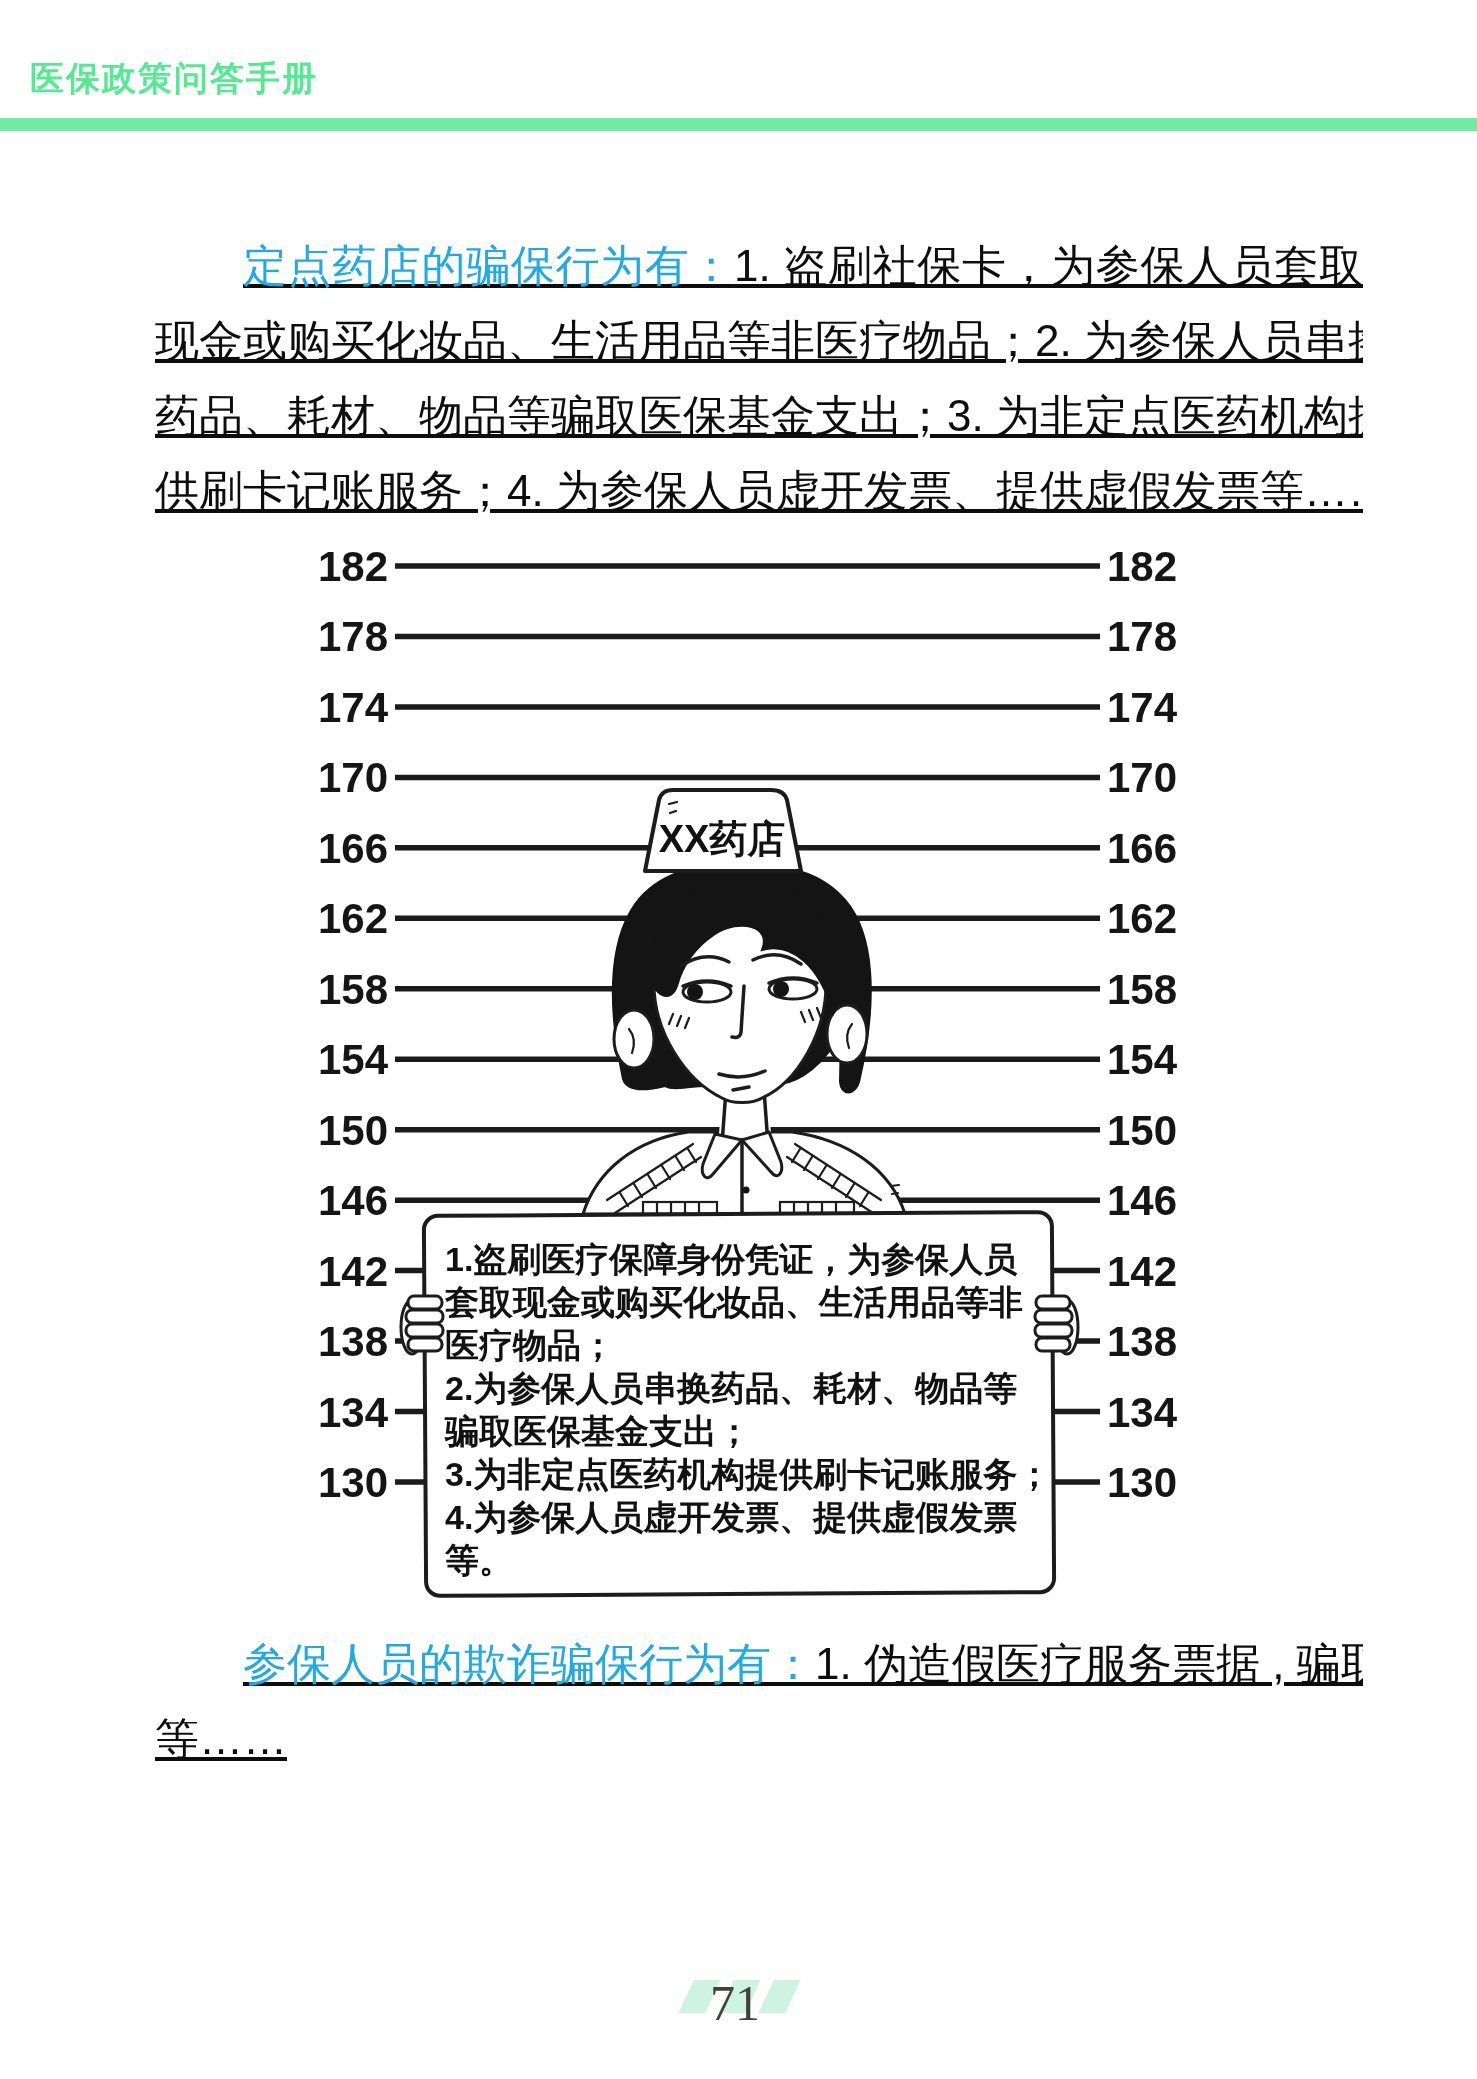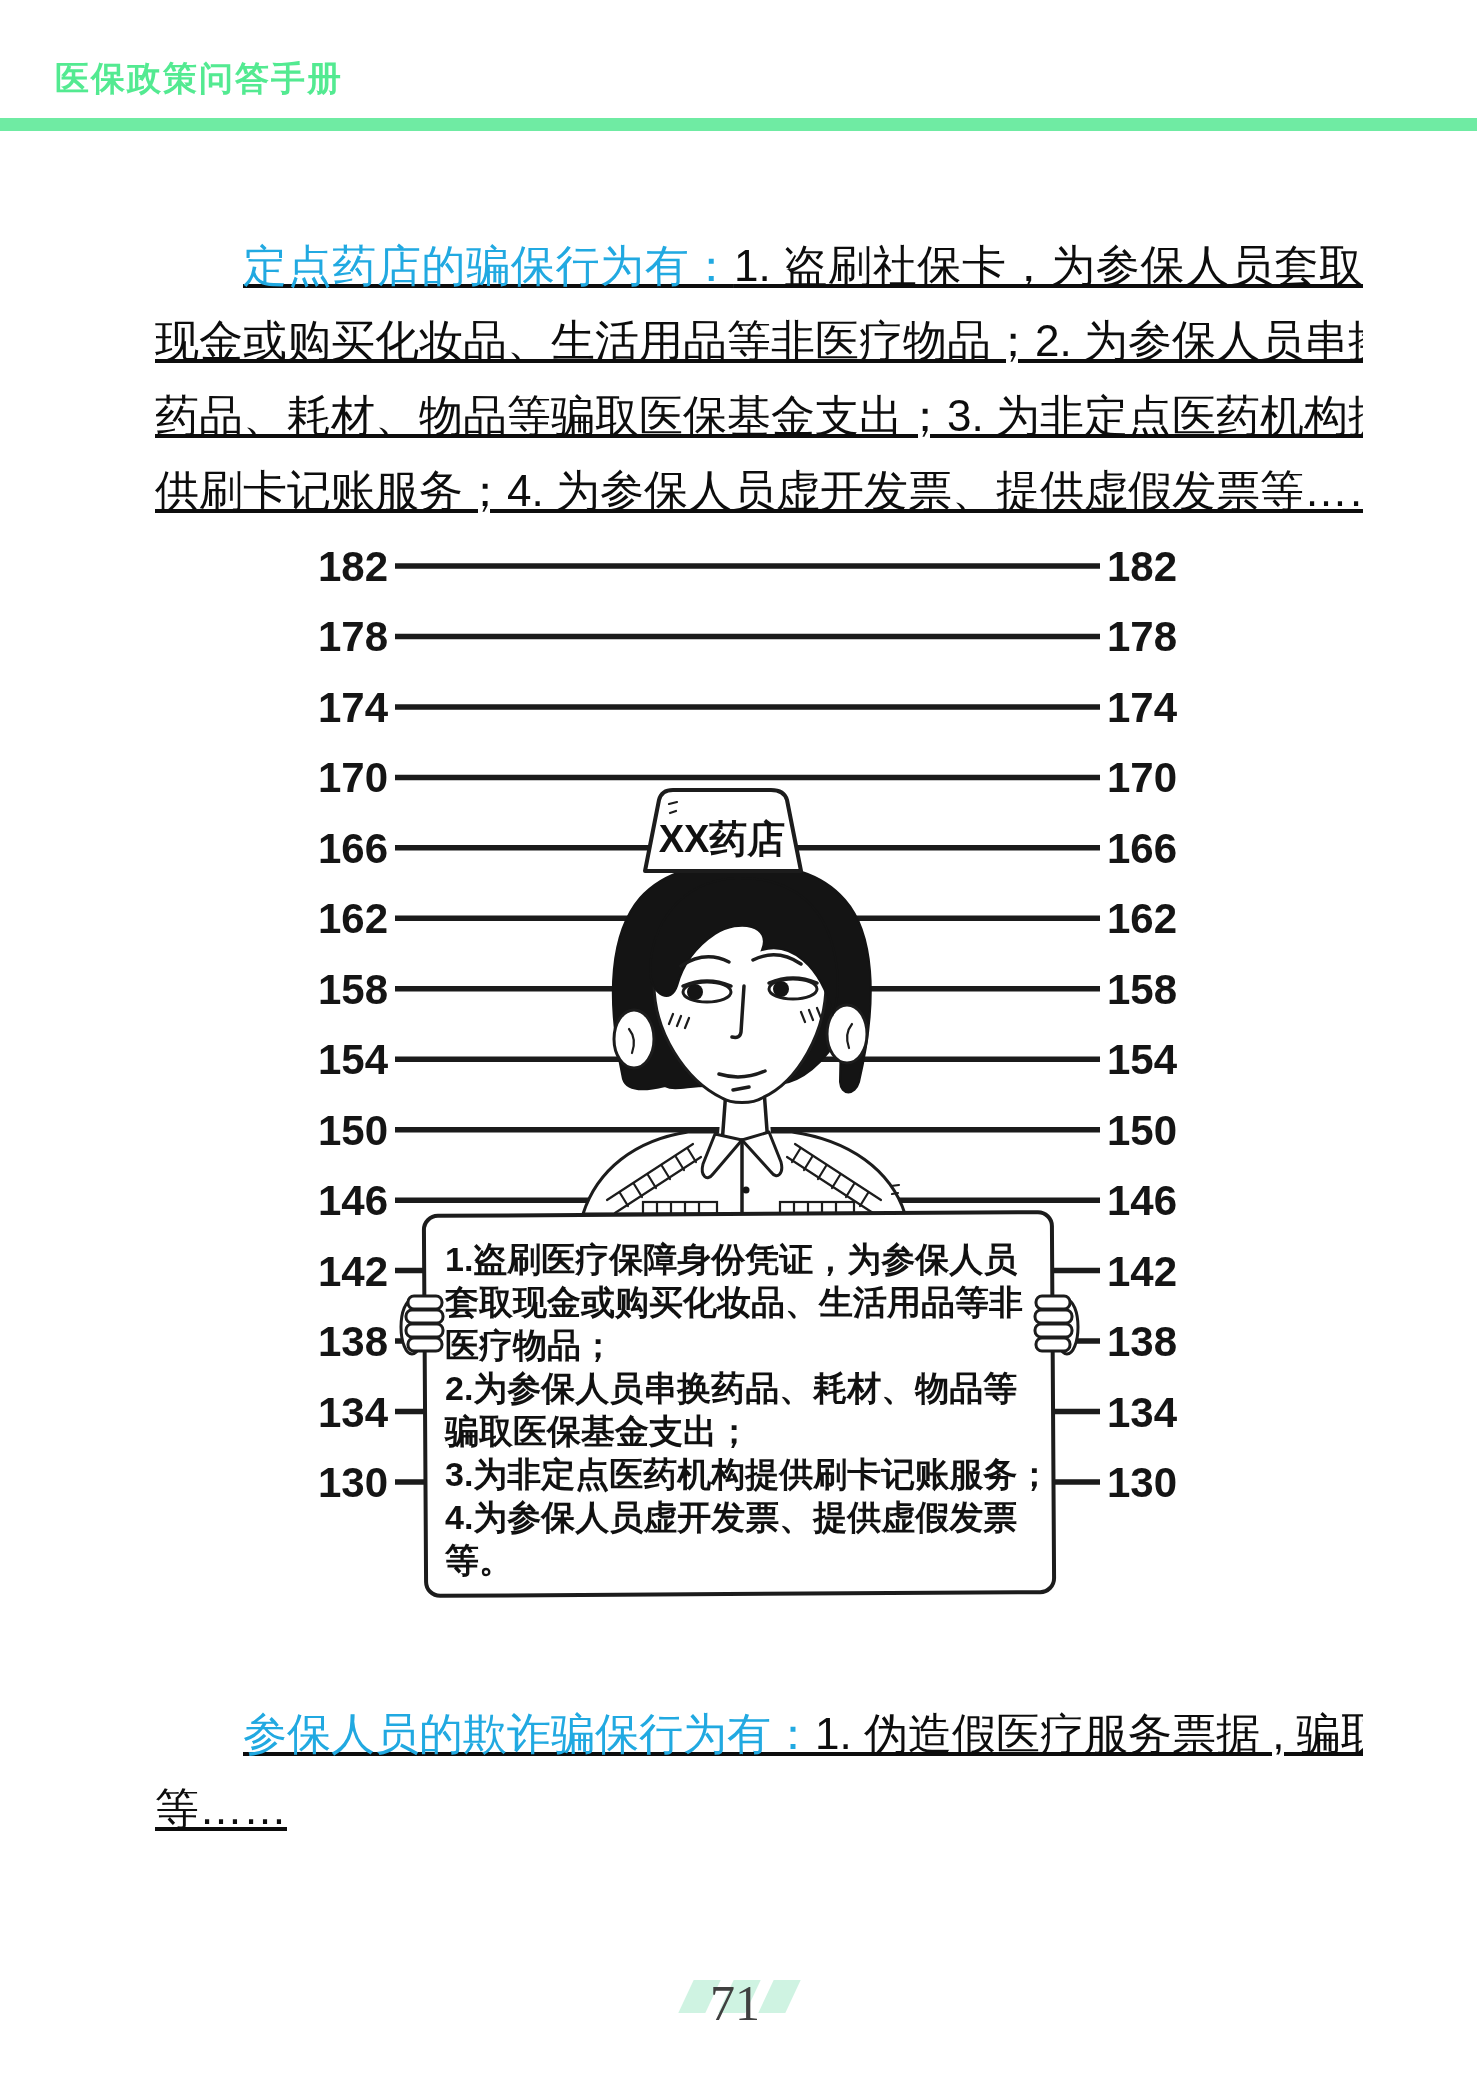--- a/index.html
+++ b/index.html
@@ -10,7 +10,7 @@
   
   .header-title{
     position:absolute;left:30px;top:56px;font-size:34px;font-weight:bold;
-    letter-spacing:2px;color:#53EA91;margin-left:25px;
+    letter-spacing:2px;color:#53EA91;
   }
   .header-bar{
     position:absolute;left:0;top:118px;width:1477px;height:13px;background:#6FEBA3;

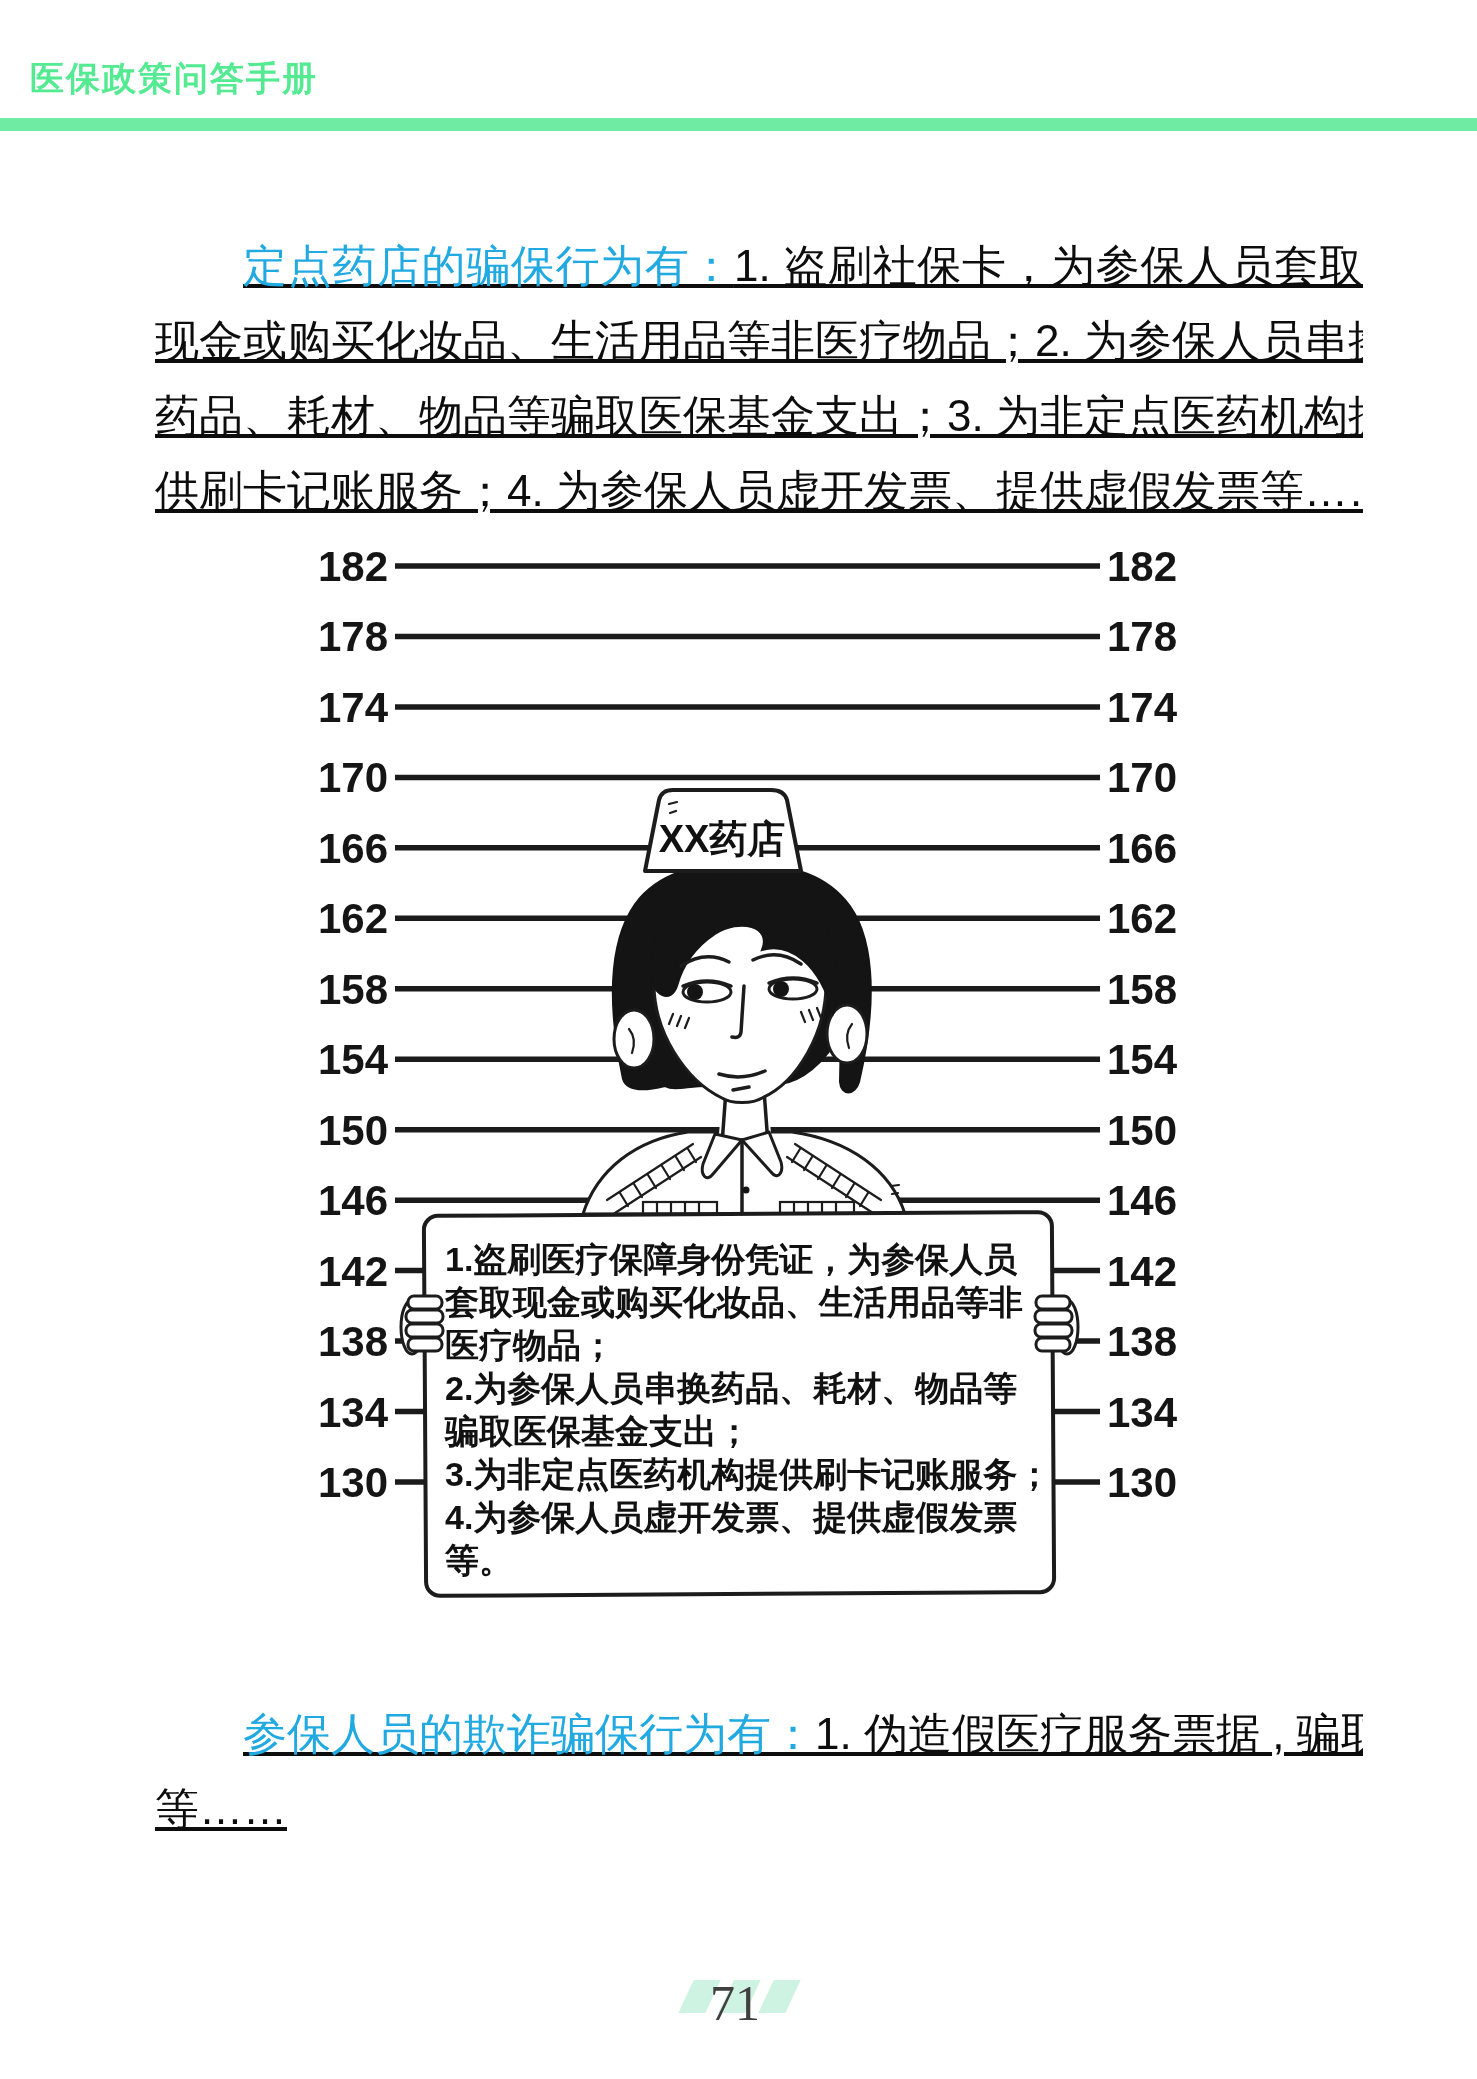--- a/index.html
+++ b/index.html
@@ -27,7 +27,7 @@
   .para .tline.short{text-align:left;text-align-last:left;}
   .lead{color:#21A9E1;}
   .para1{top:228px;}
-  .para2{top:1696px;}
+  .para2{top:1626px;}
   
   .figure-wrap{position:absolute;left:245px;top:534px;width:990px;height:1150px;}
   .figure-wrap svg{display:block;width:990px;height:1150px;}

